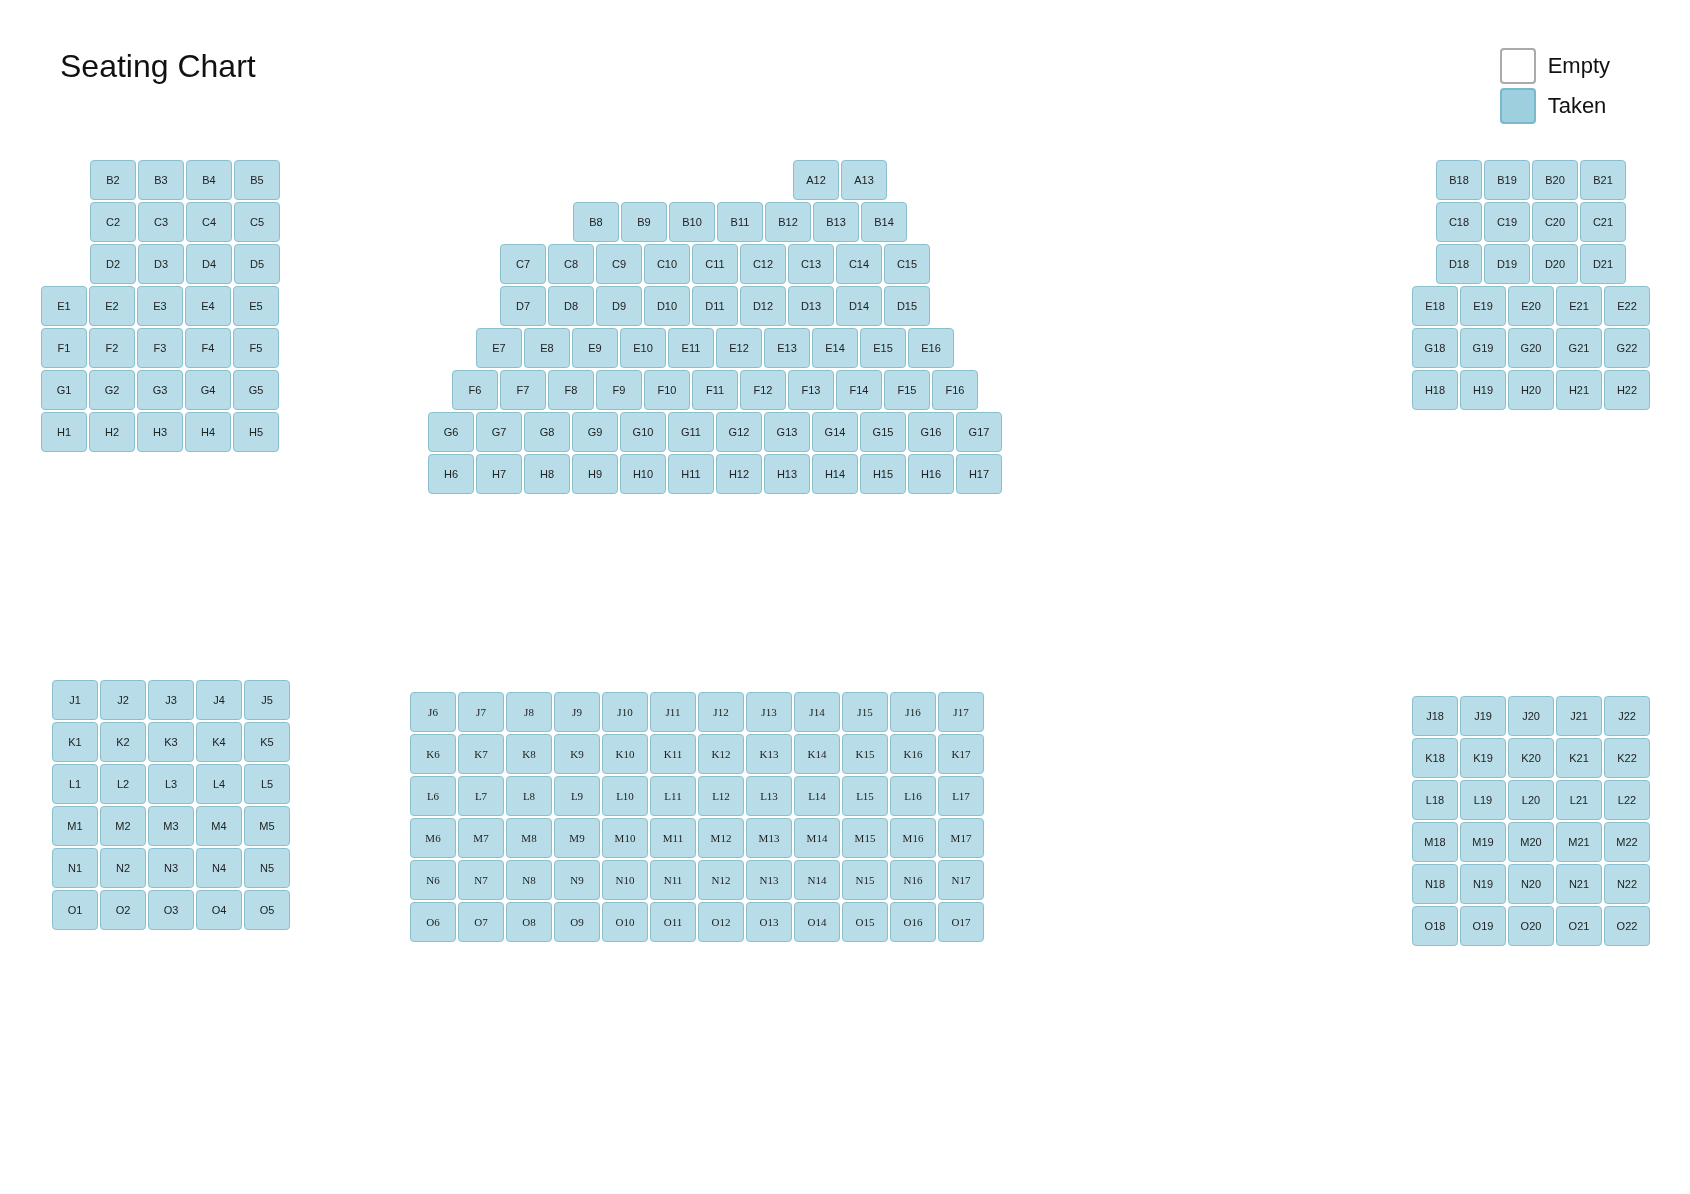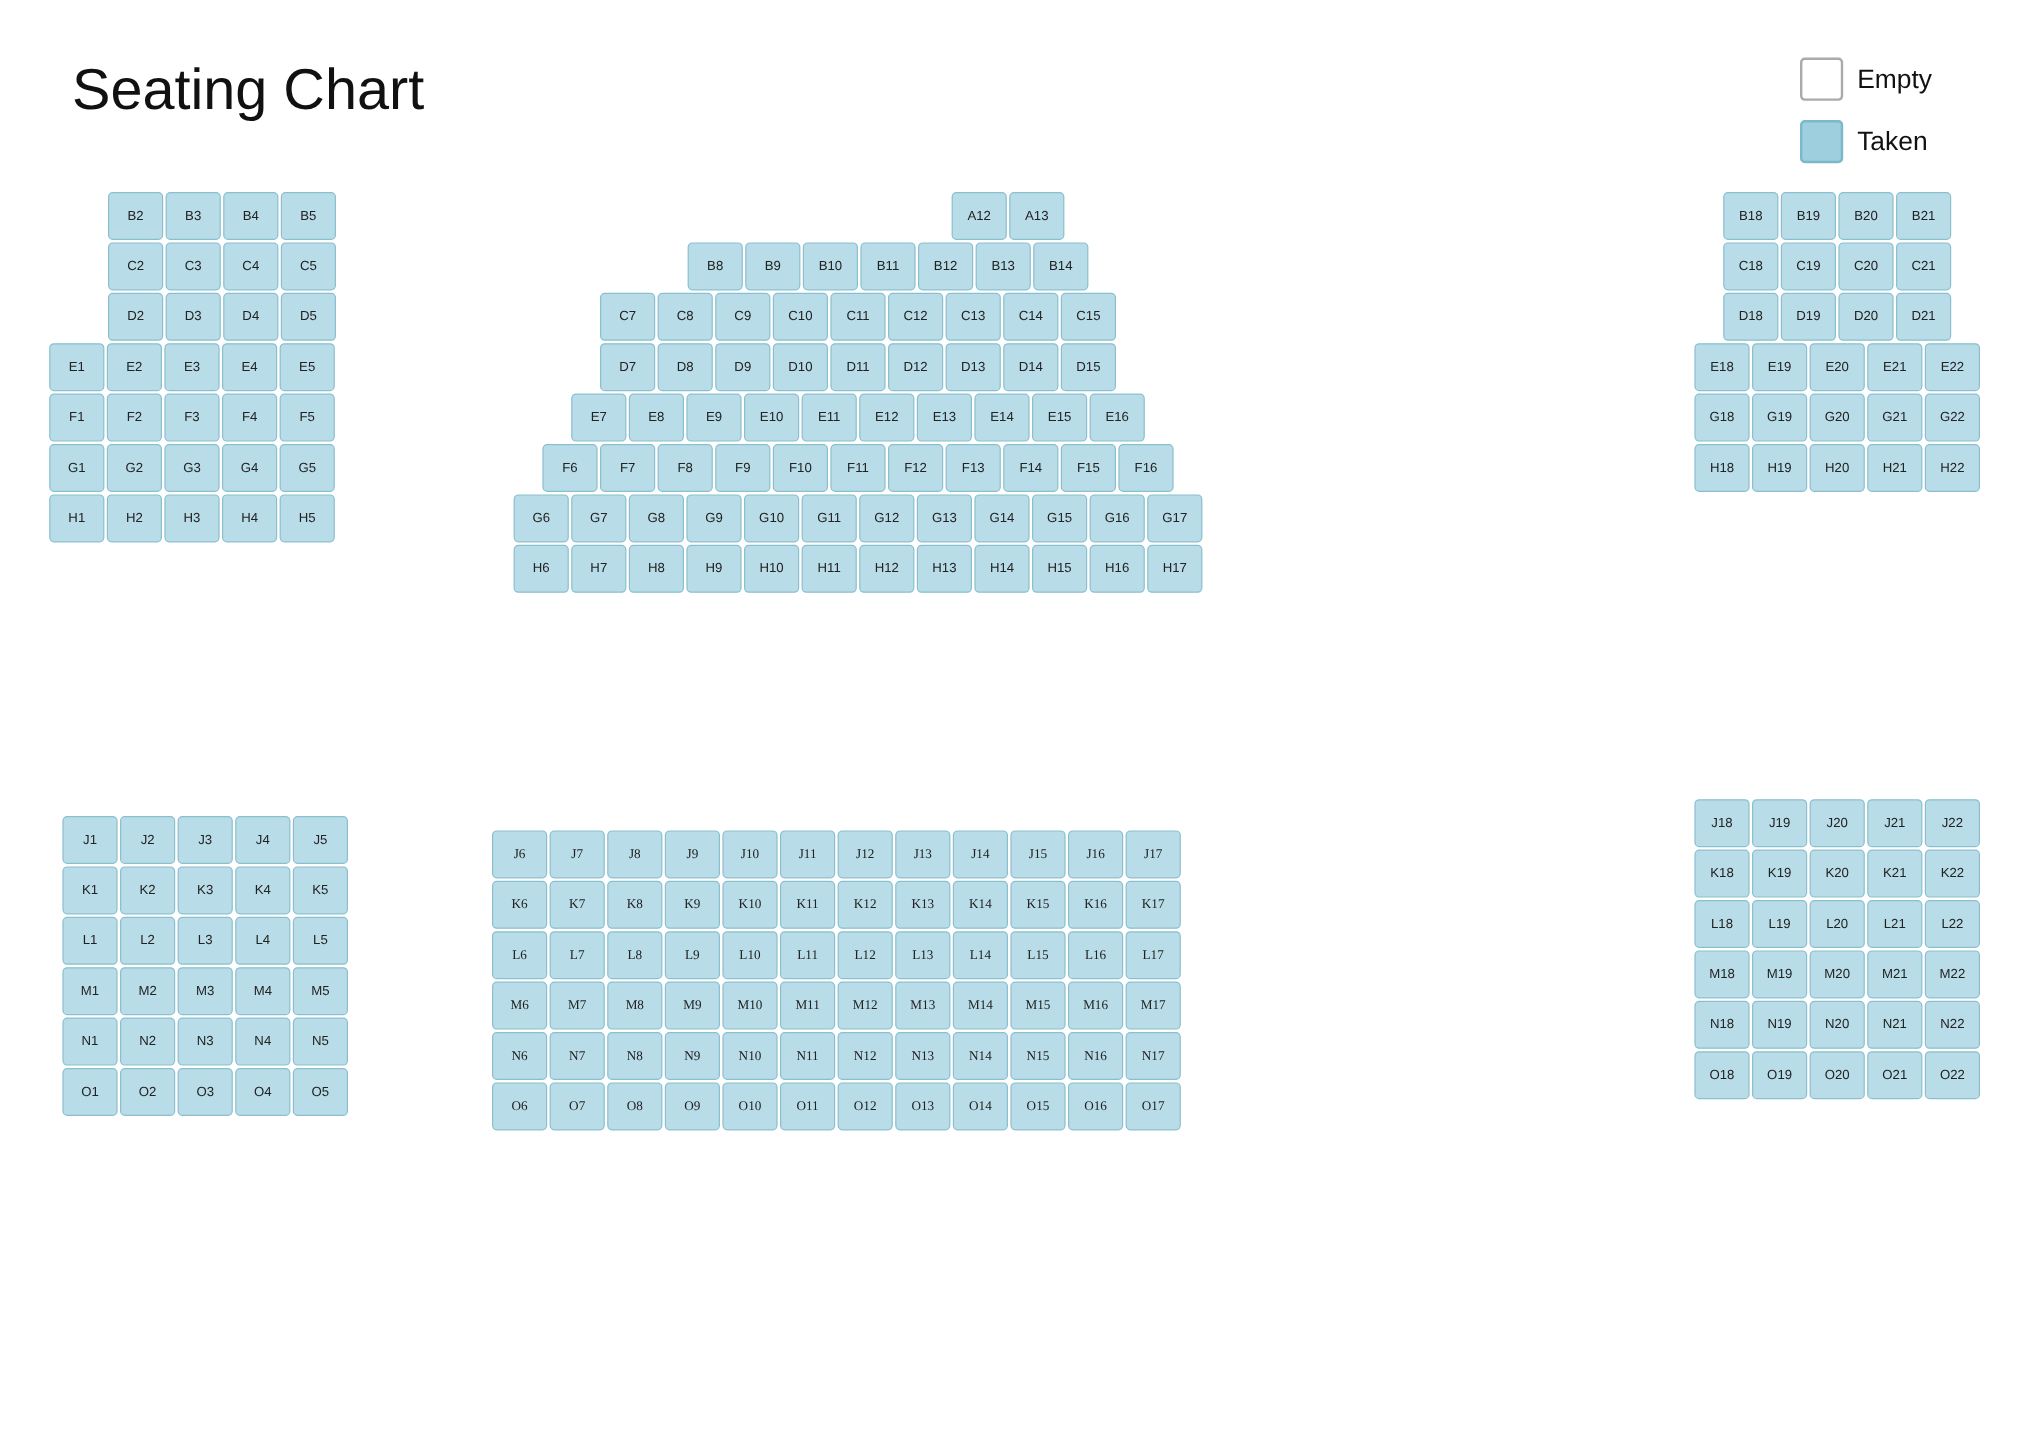--- a/index.html
+++ b/index.html
@@ -12,7 +12,7 @@
       overflow: hidden;
     }
     .page-title {
-      font-size: 48px;
+      font-size: 32px;
       font-weight: 300;
       color: #111;
       position: absolute;

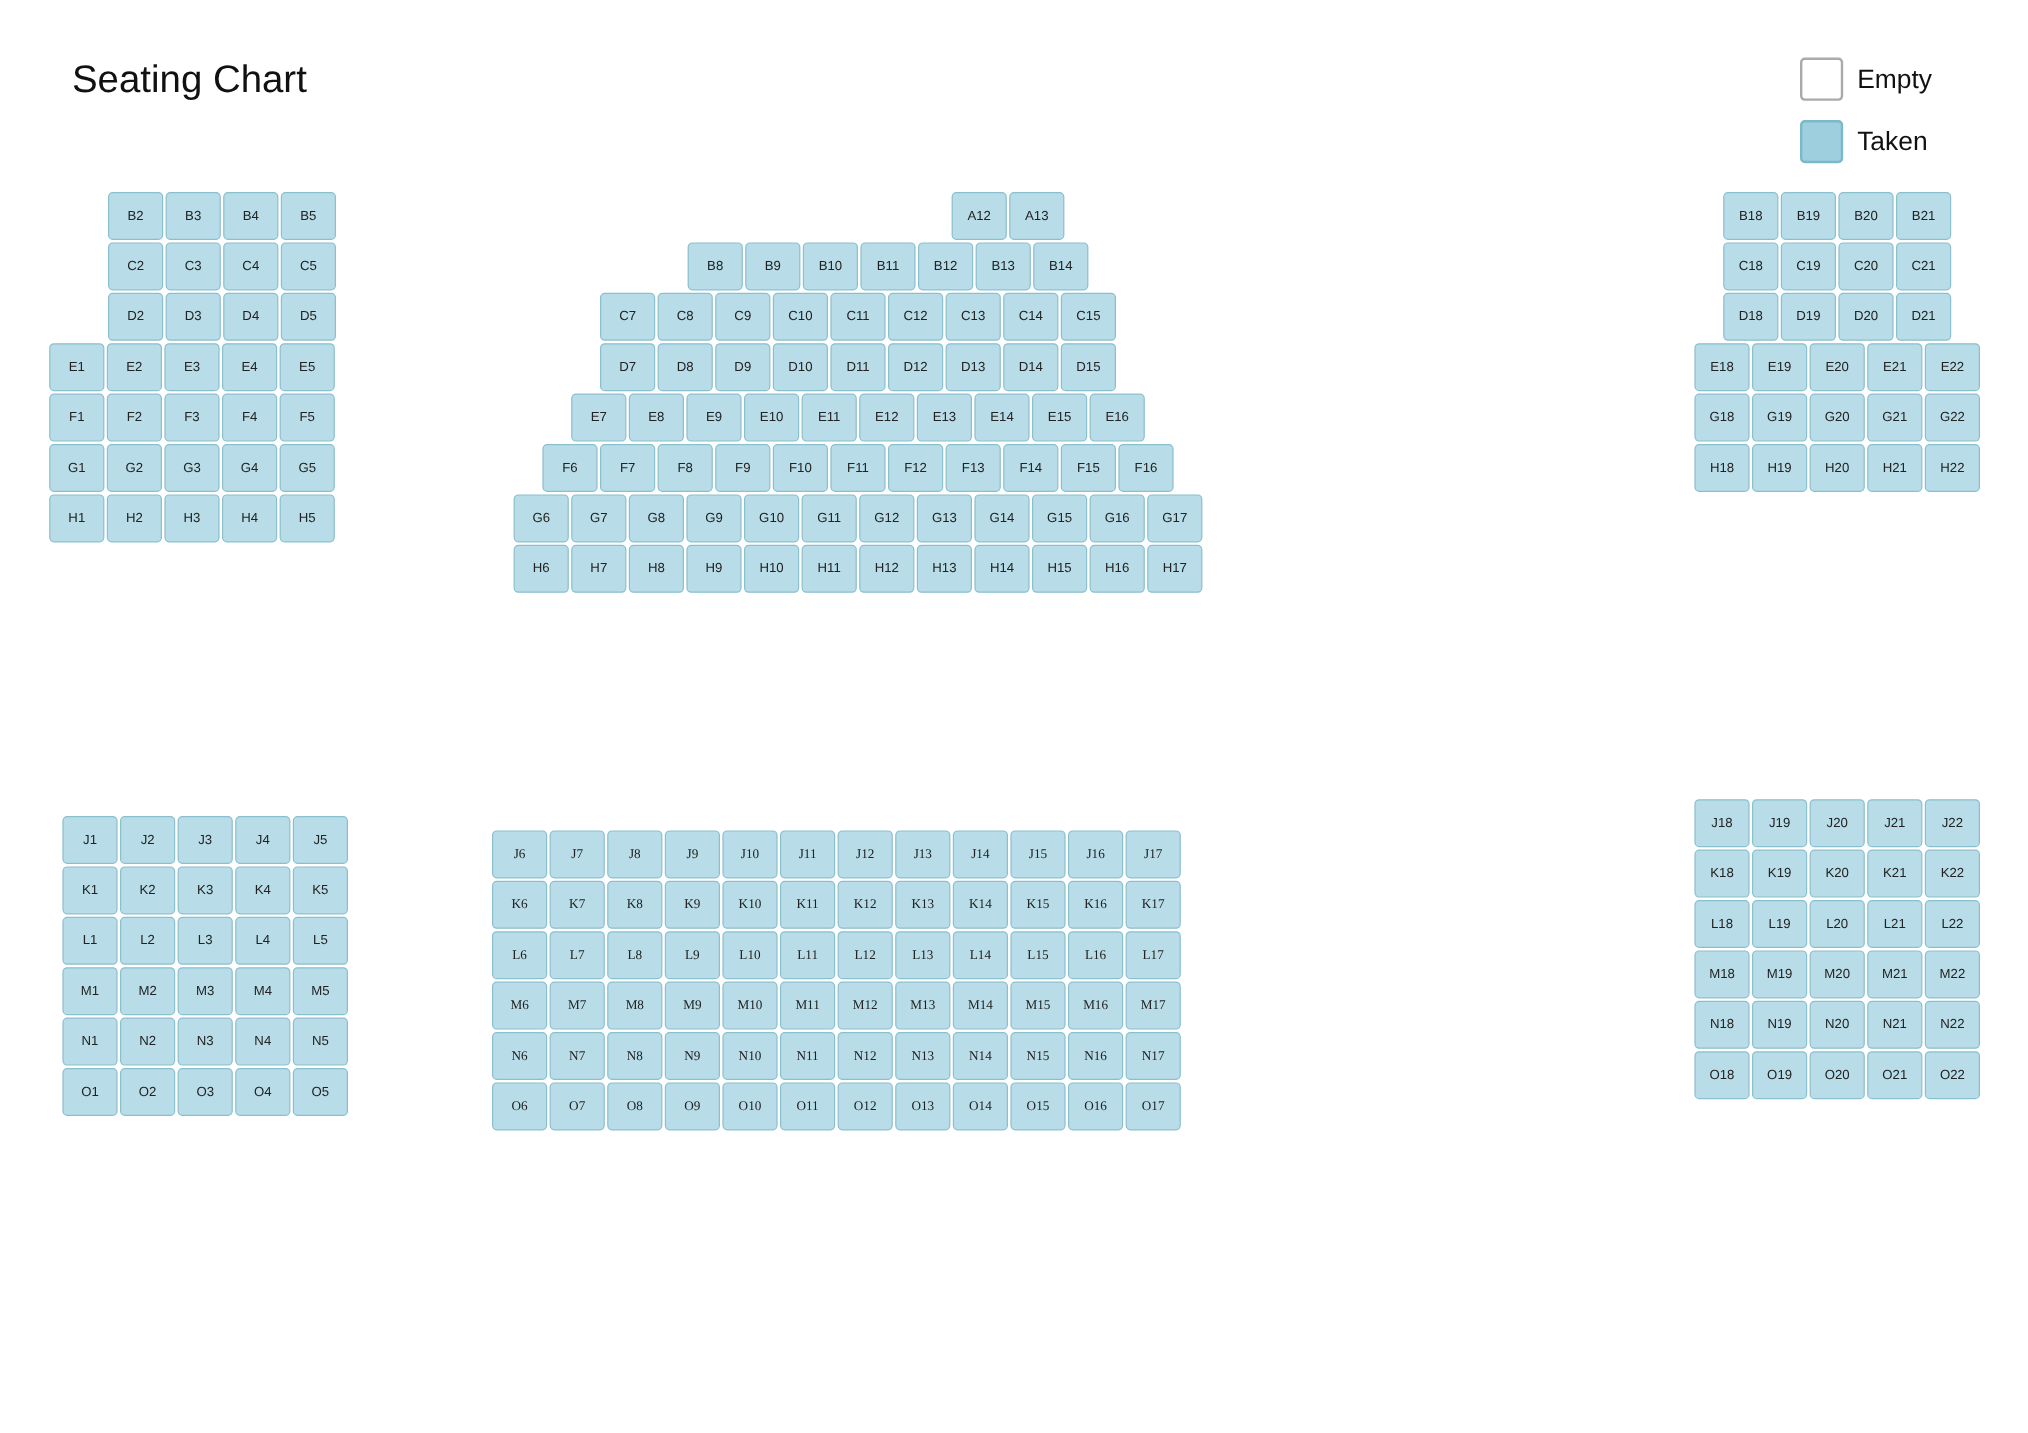--- a/index.html
+++ b/index.html
@@ -25,7 +25,7 @@
       right: 80px;
       display: flex;
       flex-direction: column;
-      gap: 16px;
+      gap: 4px;
     }
     .legend-item {
       display: flex;

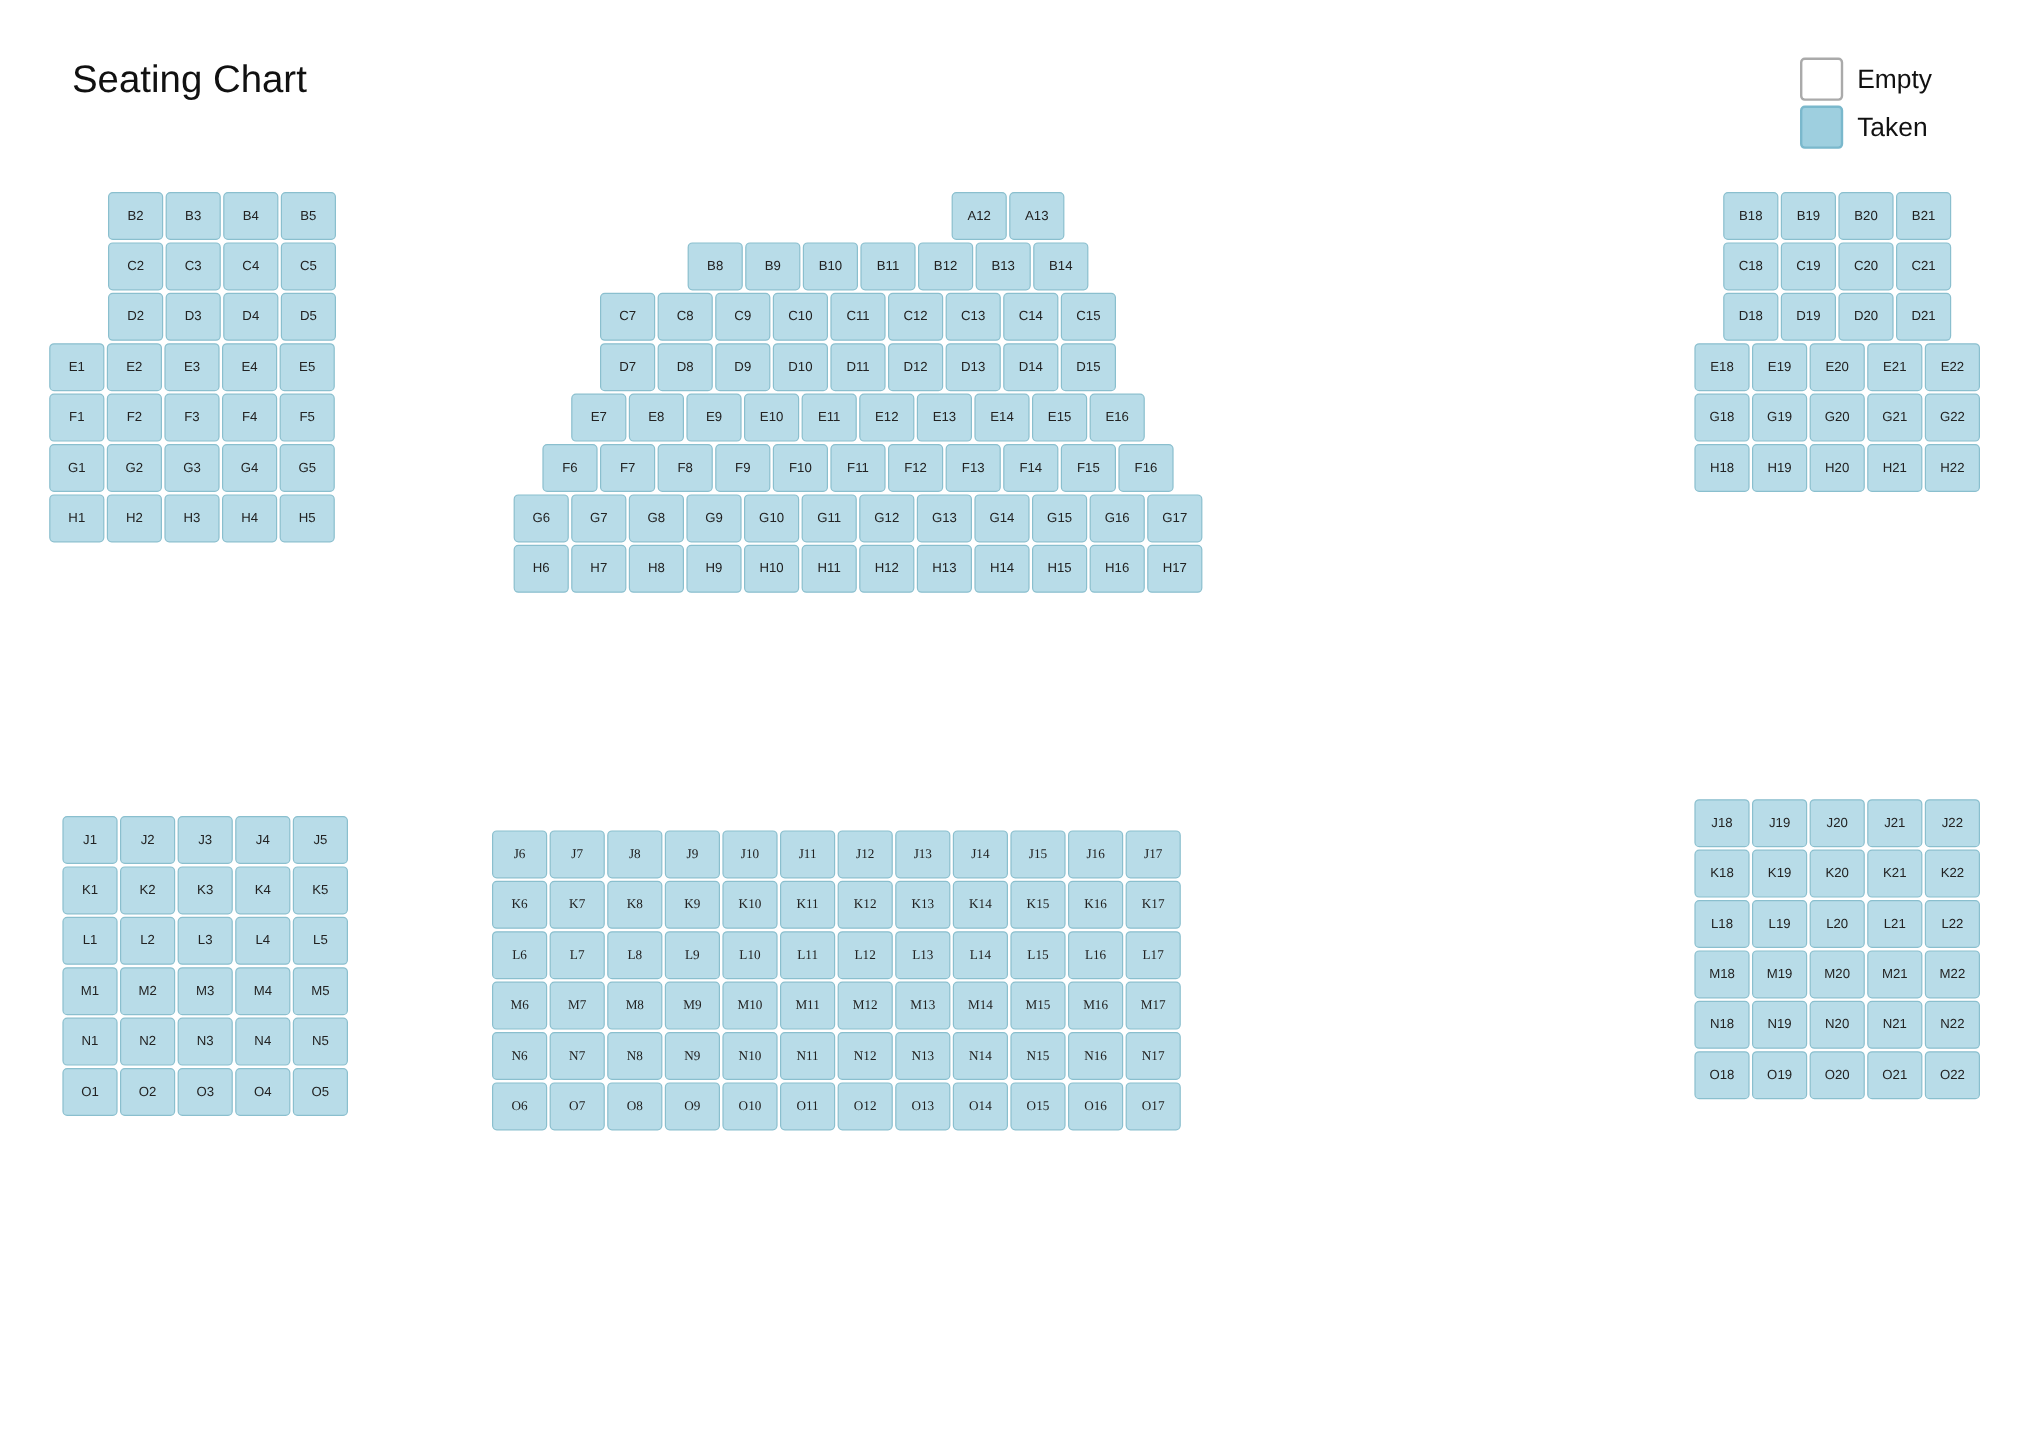--- a/index.html
+++ b/index.html
@@ -413,7 +413,7 @@
         <div class="seat">O17</div>
       </div>
     </div>
-    <div style="position: absolute; top: 506px; right: 0px; margin-left: 25px;">
+    <div style="position: absolute; top: 536px; right: 0px; margin-left: 25px;">
       <div class="row">
         <div class="seat">J18</div>
         <div class="seat">J19</div>

